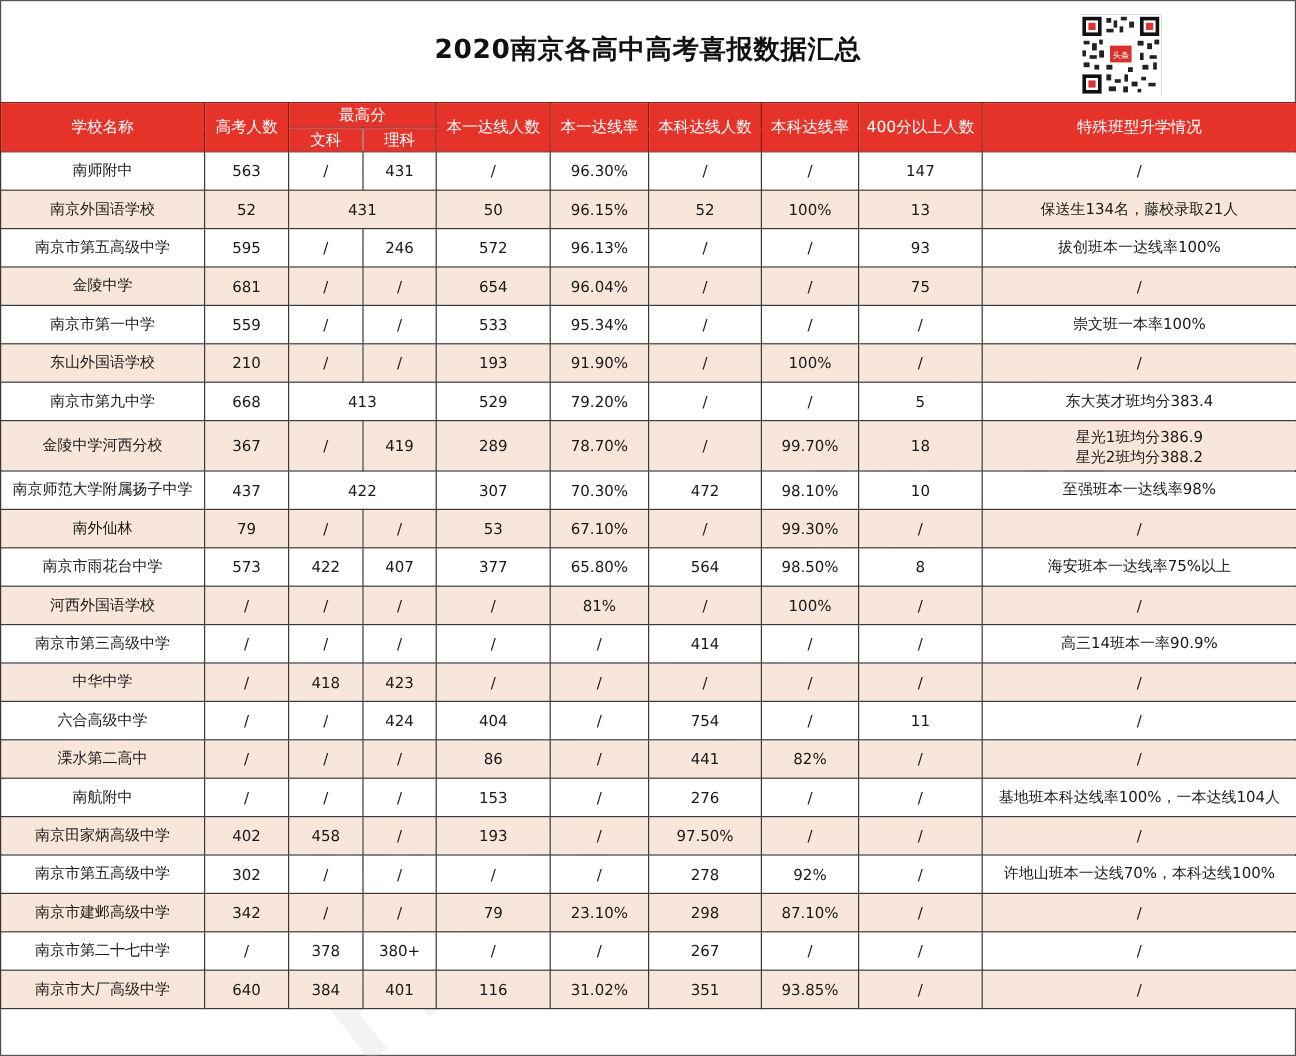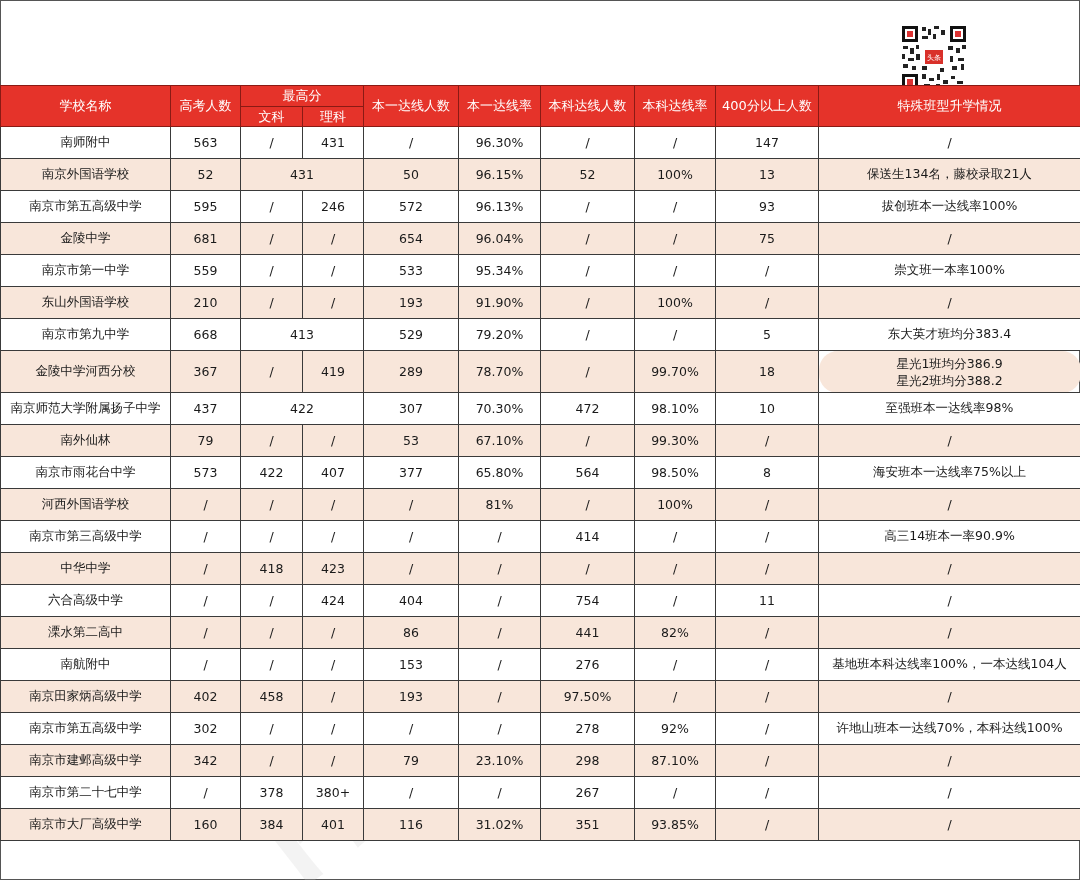--- a/index.html
+++ b/index.html
@@ -27,6 +27,7 @@
 <div class="frame"></div>
 
 <div class="title-bar">
+  <div class="title">2020南京各高中高考喜报数据汇总</div>
   <div class="qr">
     <svg viewBox="0 0 68 68" xmlns="http://www.w3.org/2000/svg">
       <rect x="0" y="0" width="68" height="68" fill="#fff"></rect>

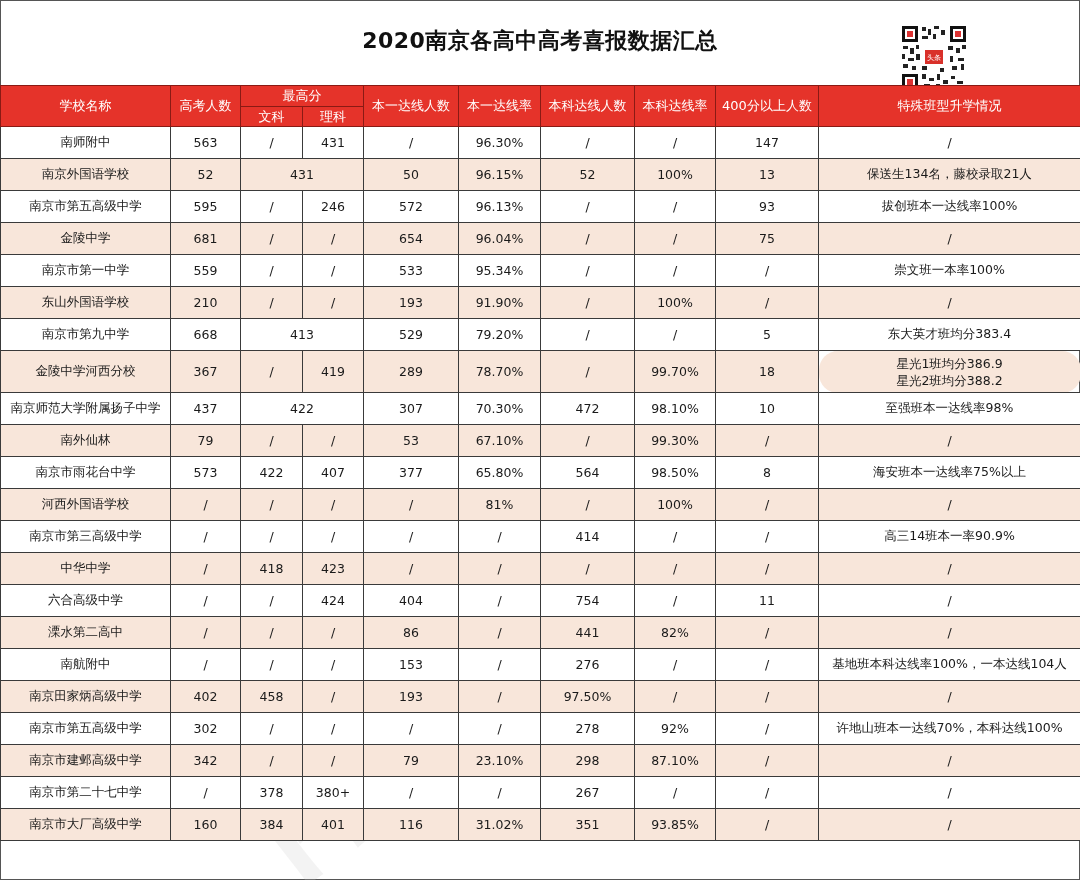--- a/index.html
+++ b/index.html
@@ -7,7 +7,7 @@
   .frame { position:absolute; left:0; top:0; width:1078px; height:878px; border:1px solid #555; }
   .title-bar { position:absolute; left:0; top:0; width:1080px; height:85px; }
   .title { position:absolute; left:0; top:26px; width:1080px; text-align:center; font-size:22px; font-weight:bold; color:#111; letter-spacing:0.5px; }
-  .qr { position:absolute; left:900px; top:24px; width:68px; height:68px; background:#a3a3a3; }
+  .qr { position:absolute; left:900px; top:12px; width:68px; height:68px; background:#a3a3a3; }
   .qr svg { width:68px; height:68px; display:block; }
   table { position:absolute; left:0; top:85px; border-collapse:collapse; table-layout:fixed; width:1080px; }
   th, td { border:1px solid #3a3a3a; text-align:center; vertical-align:middle; padding:0; font-size:12.5px; white-space:nowrap; overflow:hidden; }

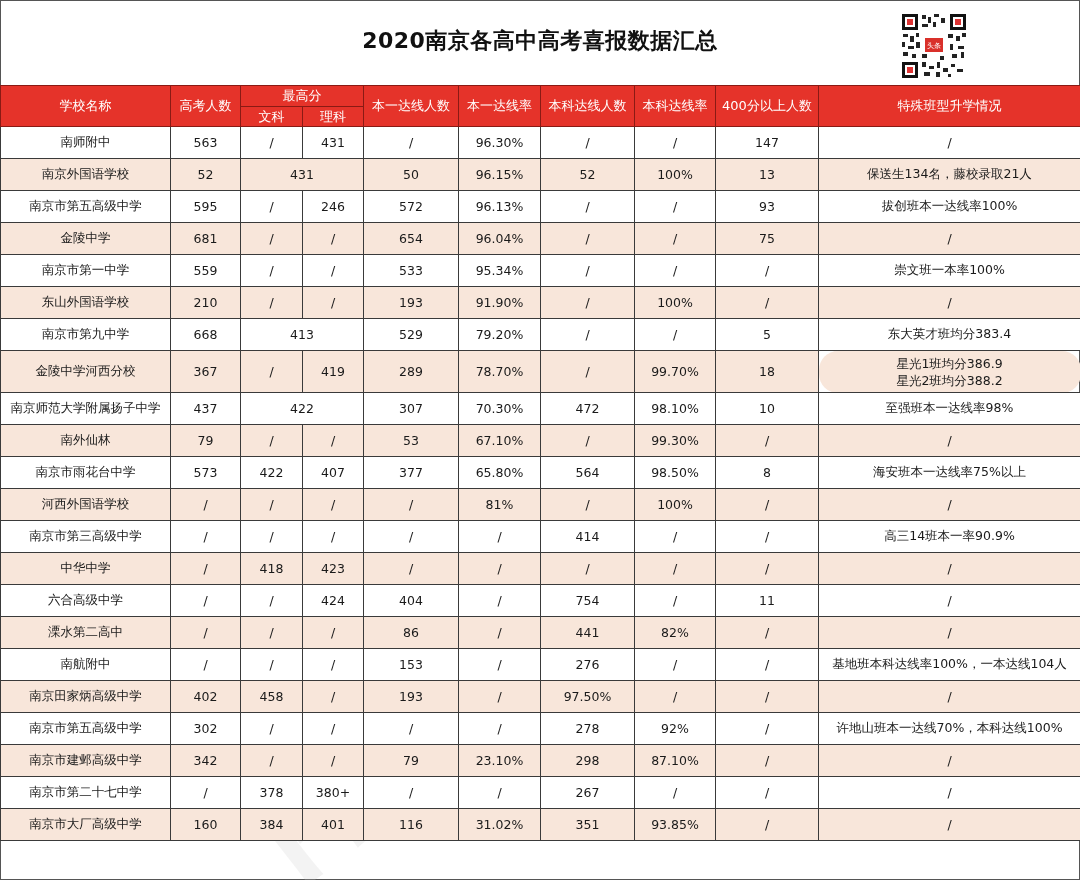--- a/index.html
+++ b/index.html
@@ -18,7 +18,7 @@
   tbody tr.tall { height:42px; }
   tbody tr.odd td { background:#ffffff; }
   tbody tr.even td { background:#f8e6da; }
-  td.note { line-height:17px;border-radius:19px; }
+  td.note { line-height:17px; }
   .watermark { position:absolute; left:180px; top:260px; font-size:170px; font-weight:bold; color:rgba(200,200,200,0.22); transform:rotate(-38deg); transform-origin:left top; white-space:nowrap; pointer-events:none; top:740px; letter-spacing:10px; }
 </style>
 </head>

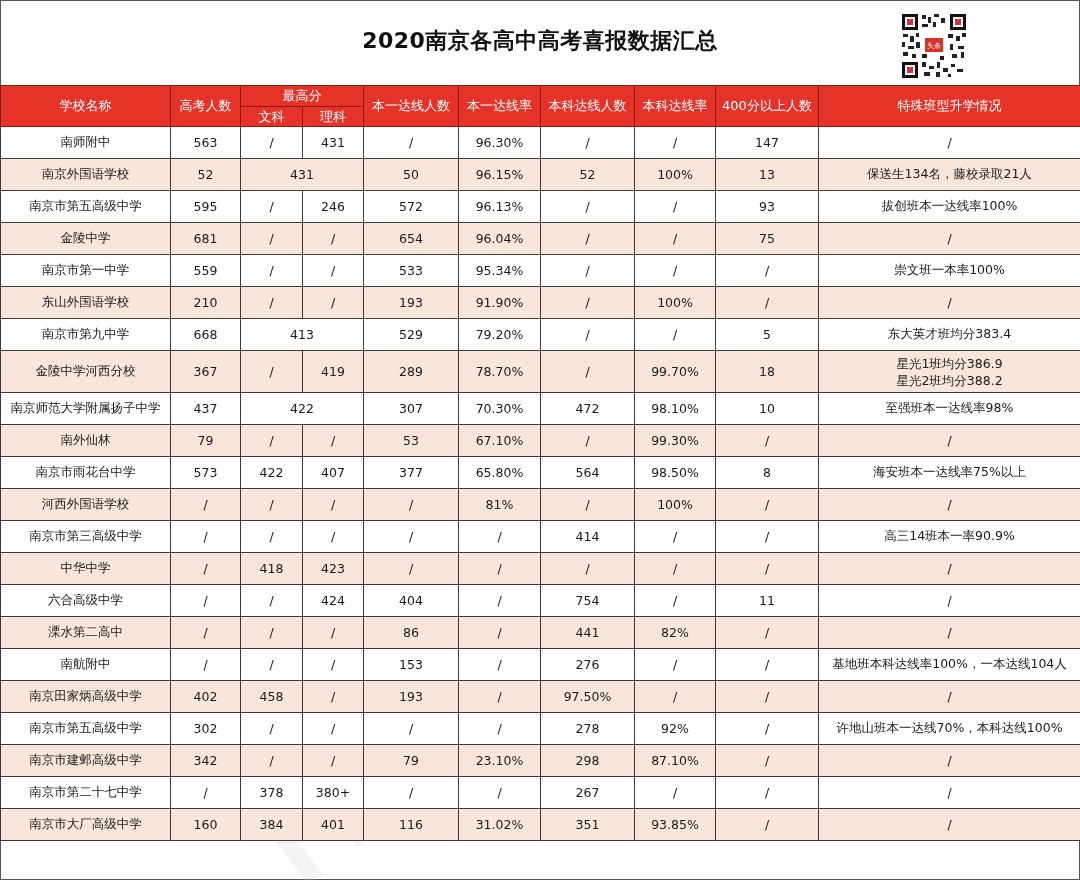--- a/index.html
+++ b/index.html
@@ -367,7 +367,7 @@
       </tr>
       <tr class="even">
         <td>南京市大厂高级中学</td>
-        <td>160</td>
+        <td>640</td>
         <td>384</td>
         <td>401</td>
         <td>116</td>

